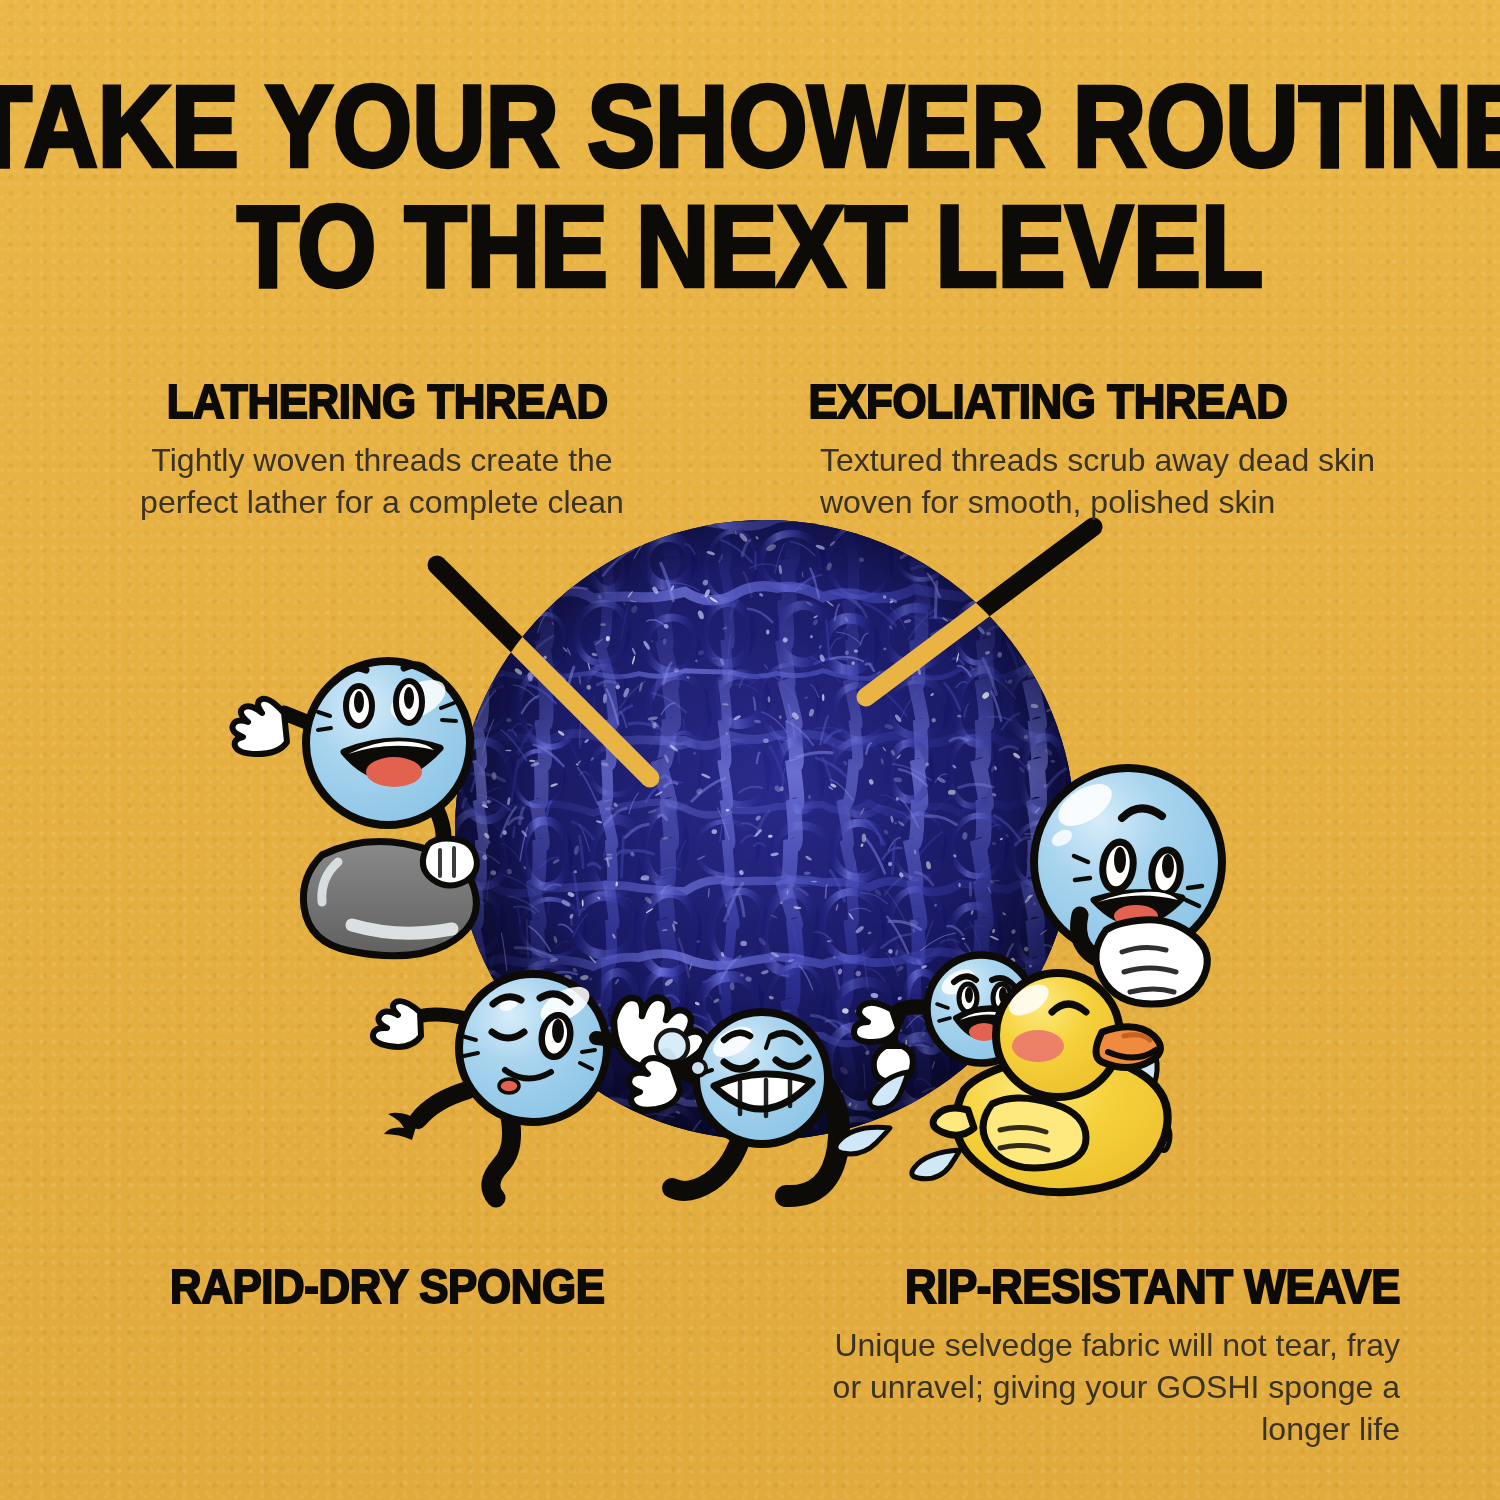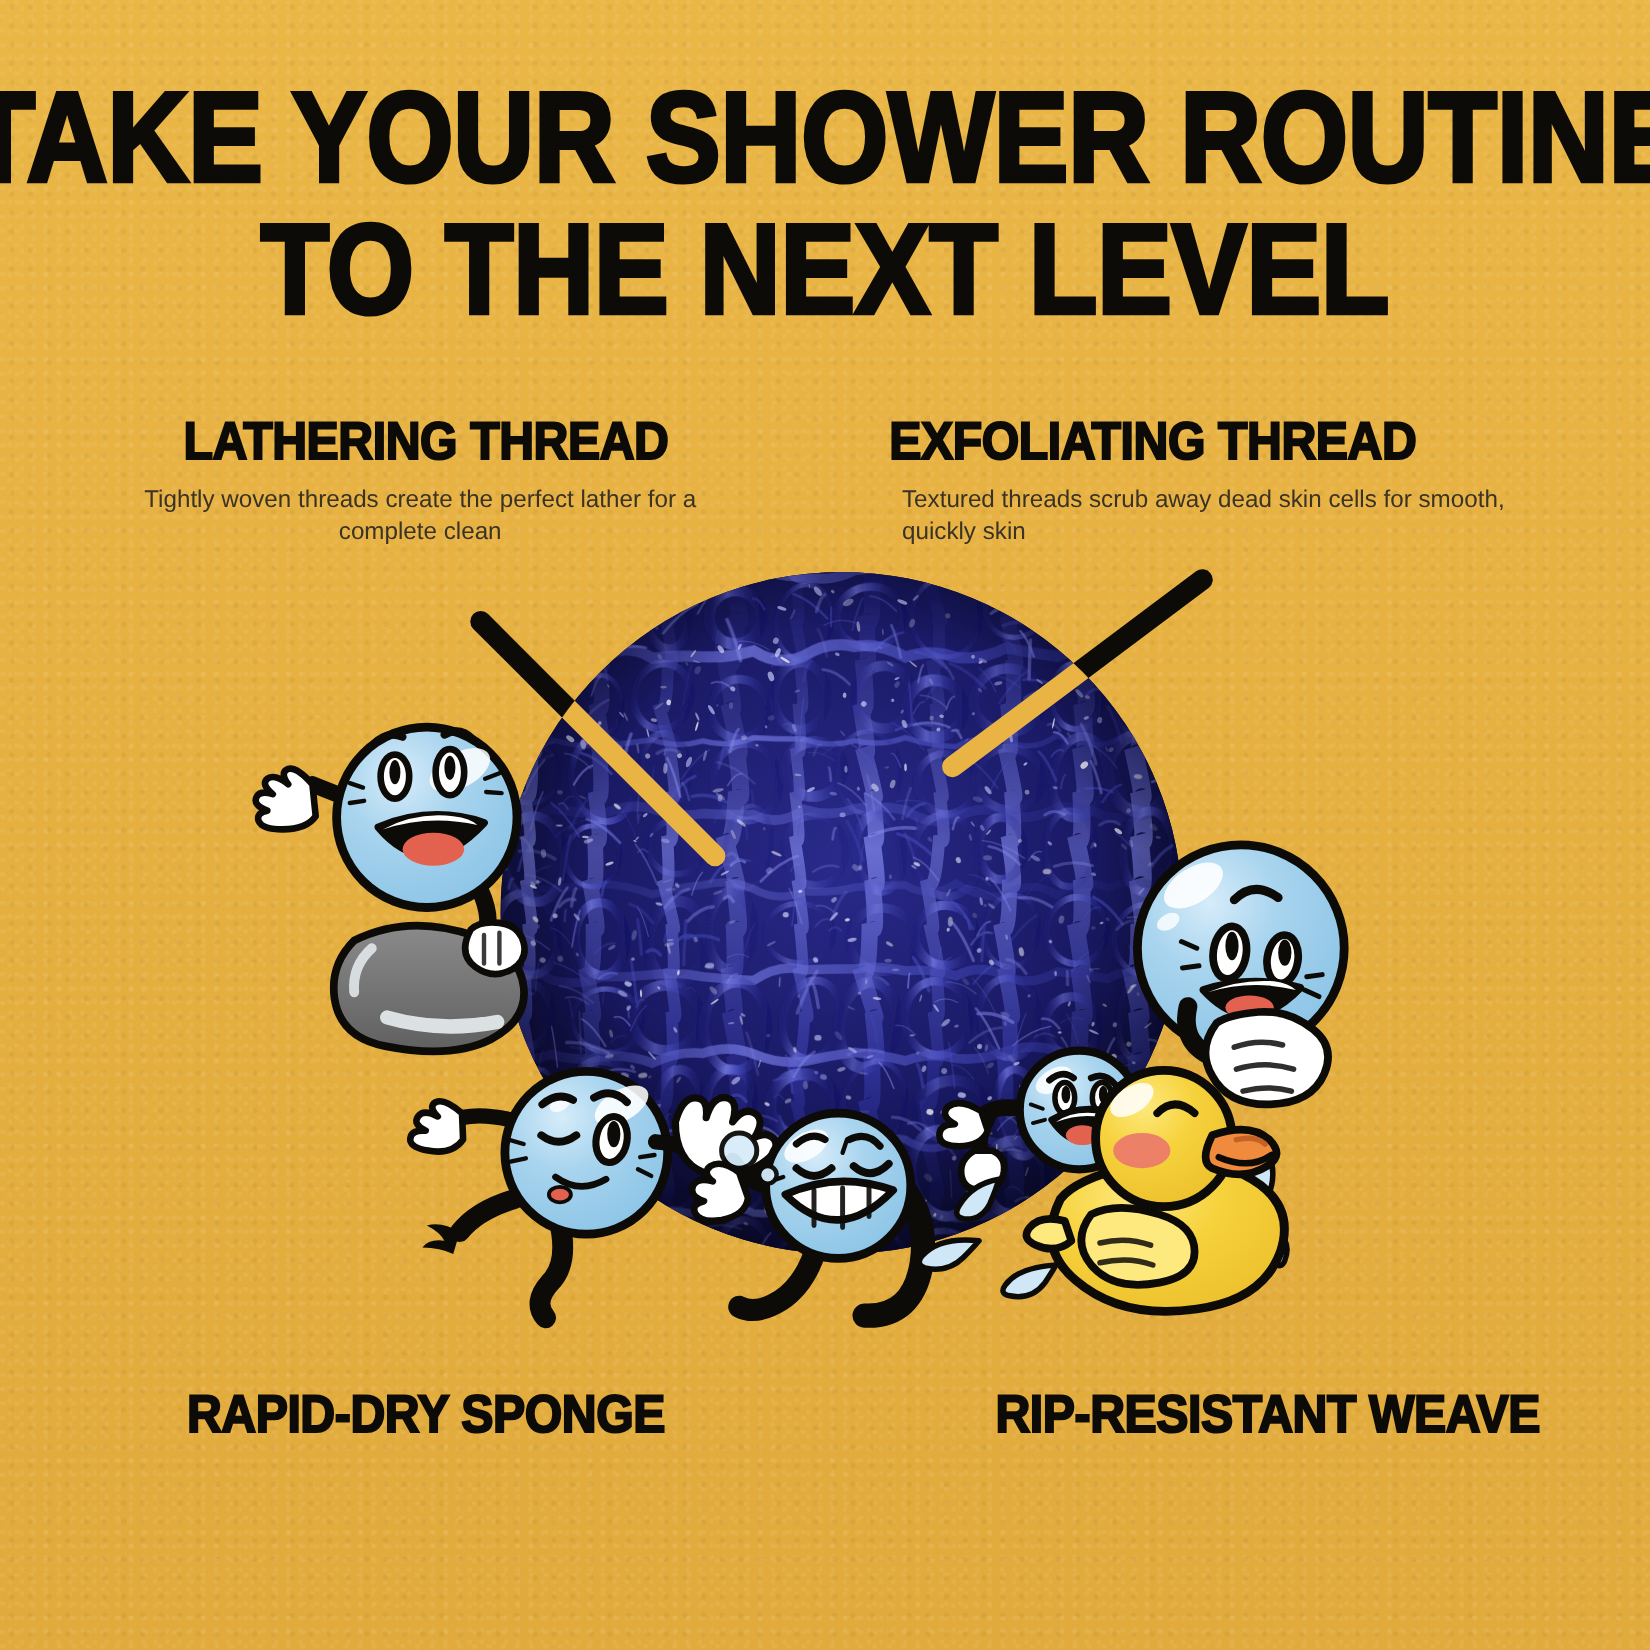--- a/index.html
+++ b/index.html
@@ -61,7 +61,7 @@
   }
   .feat p {
     margin-top:19px;
-    font-size:22px;
+    font-size:32px;
     line-height:1.31;
     color:#3a3224;
     font-weight:400;

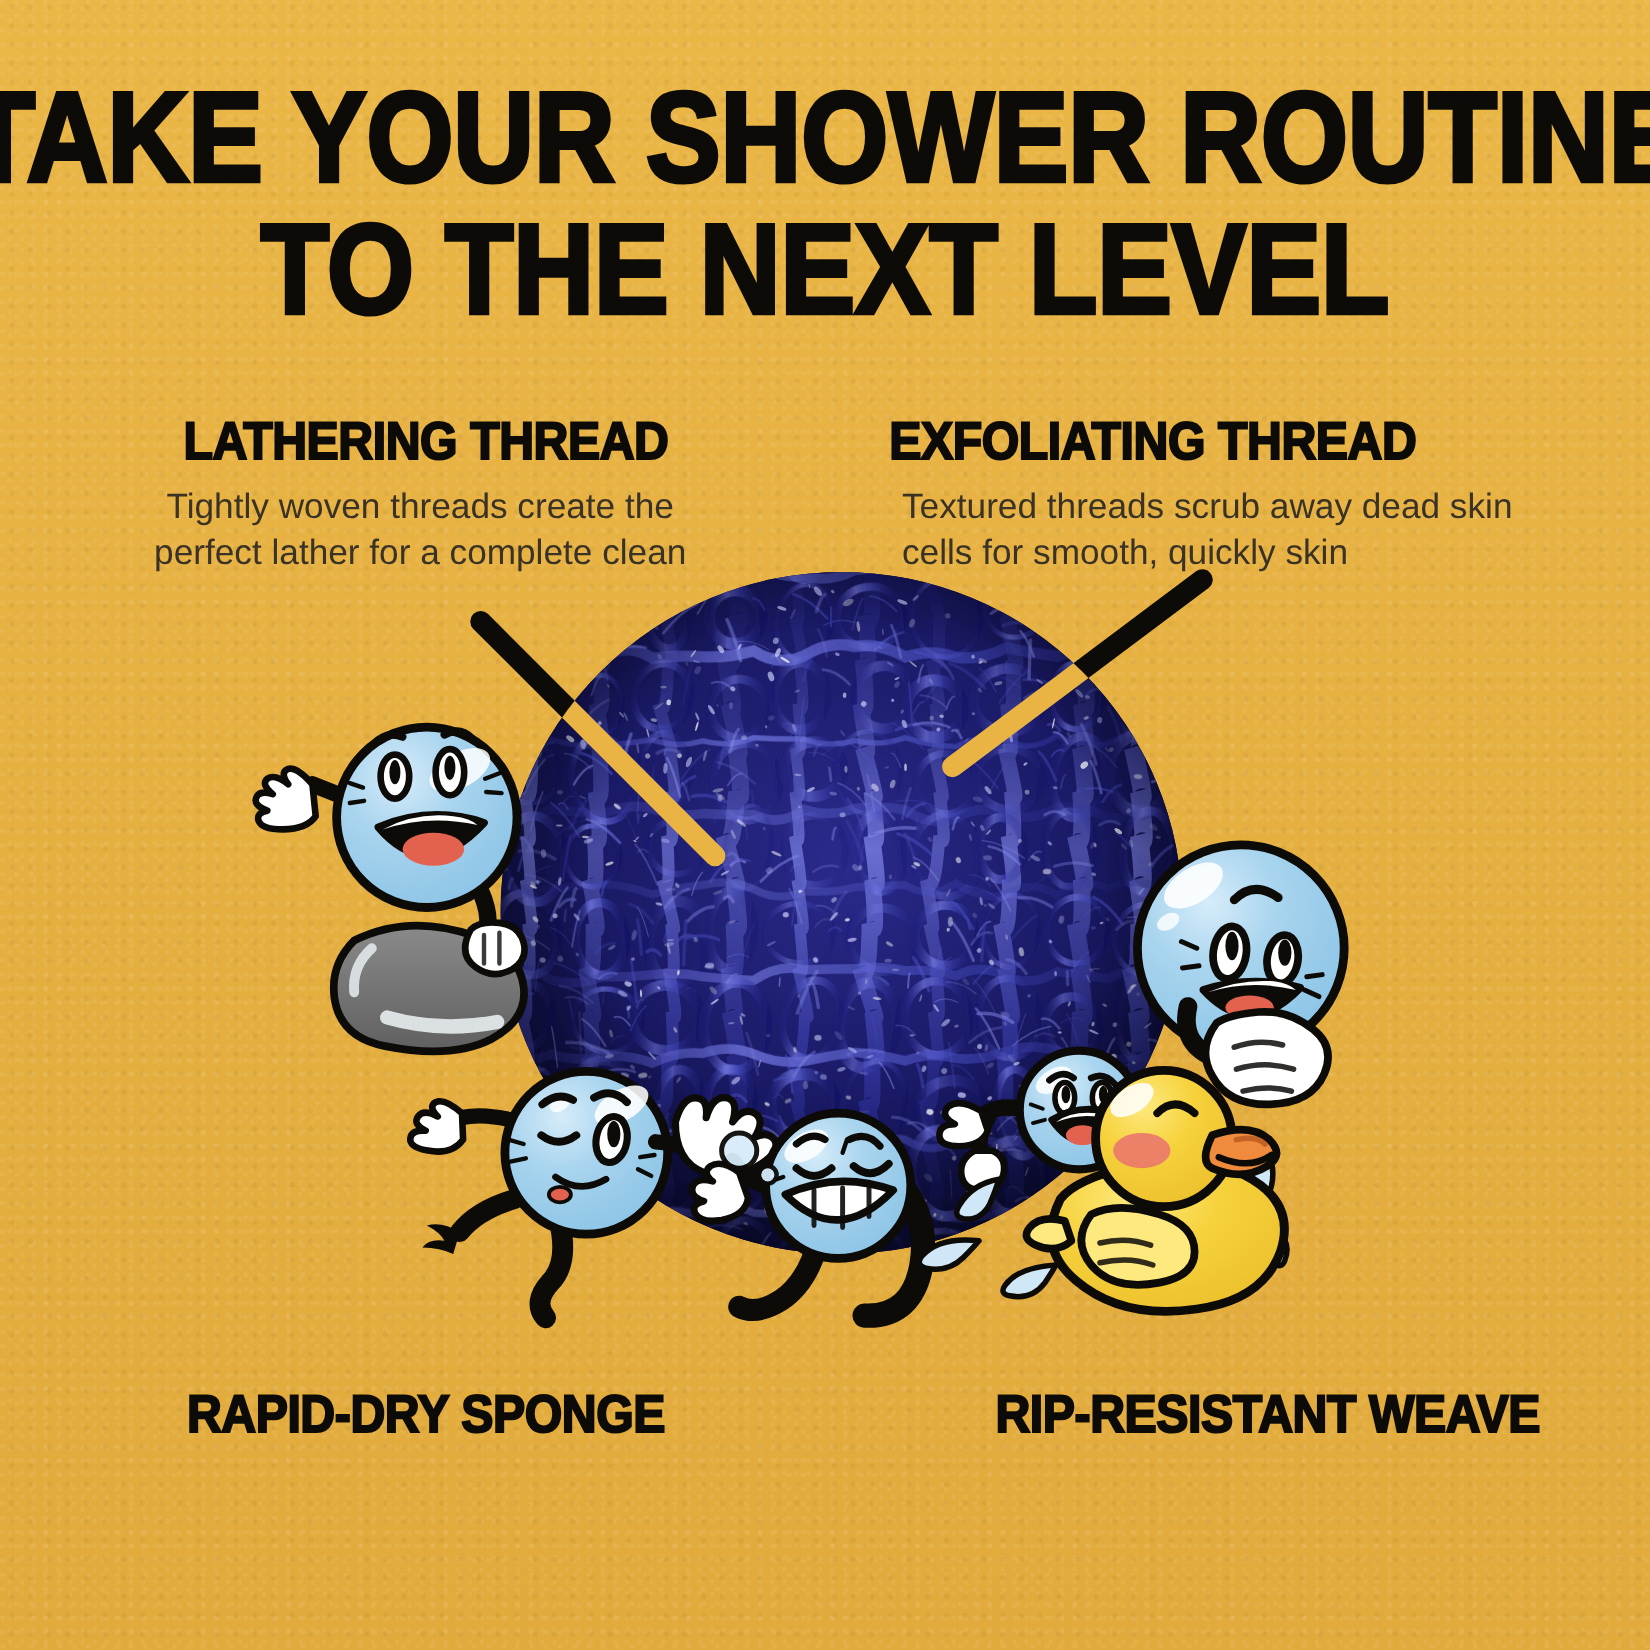--- a/index.html
+++ b/index.html
@@ -1344,7 +1344,7 @@
 
 <div class="feat feat-tr">
   <h3>EXFOLIATING THREAD</h3>
-  <p>Textured threads scrub away dead skin cells for smooth, quickly skin</p>
+  <p>Textured threads scrub away dead skin woven for smooth, polished skin</p>
 </div>
 
 <div class="feat feat-bl">

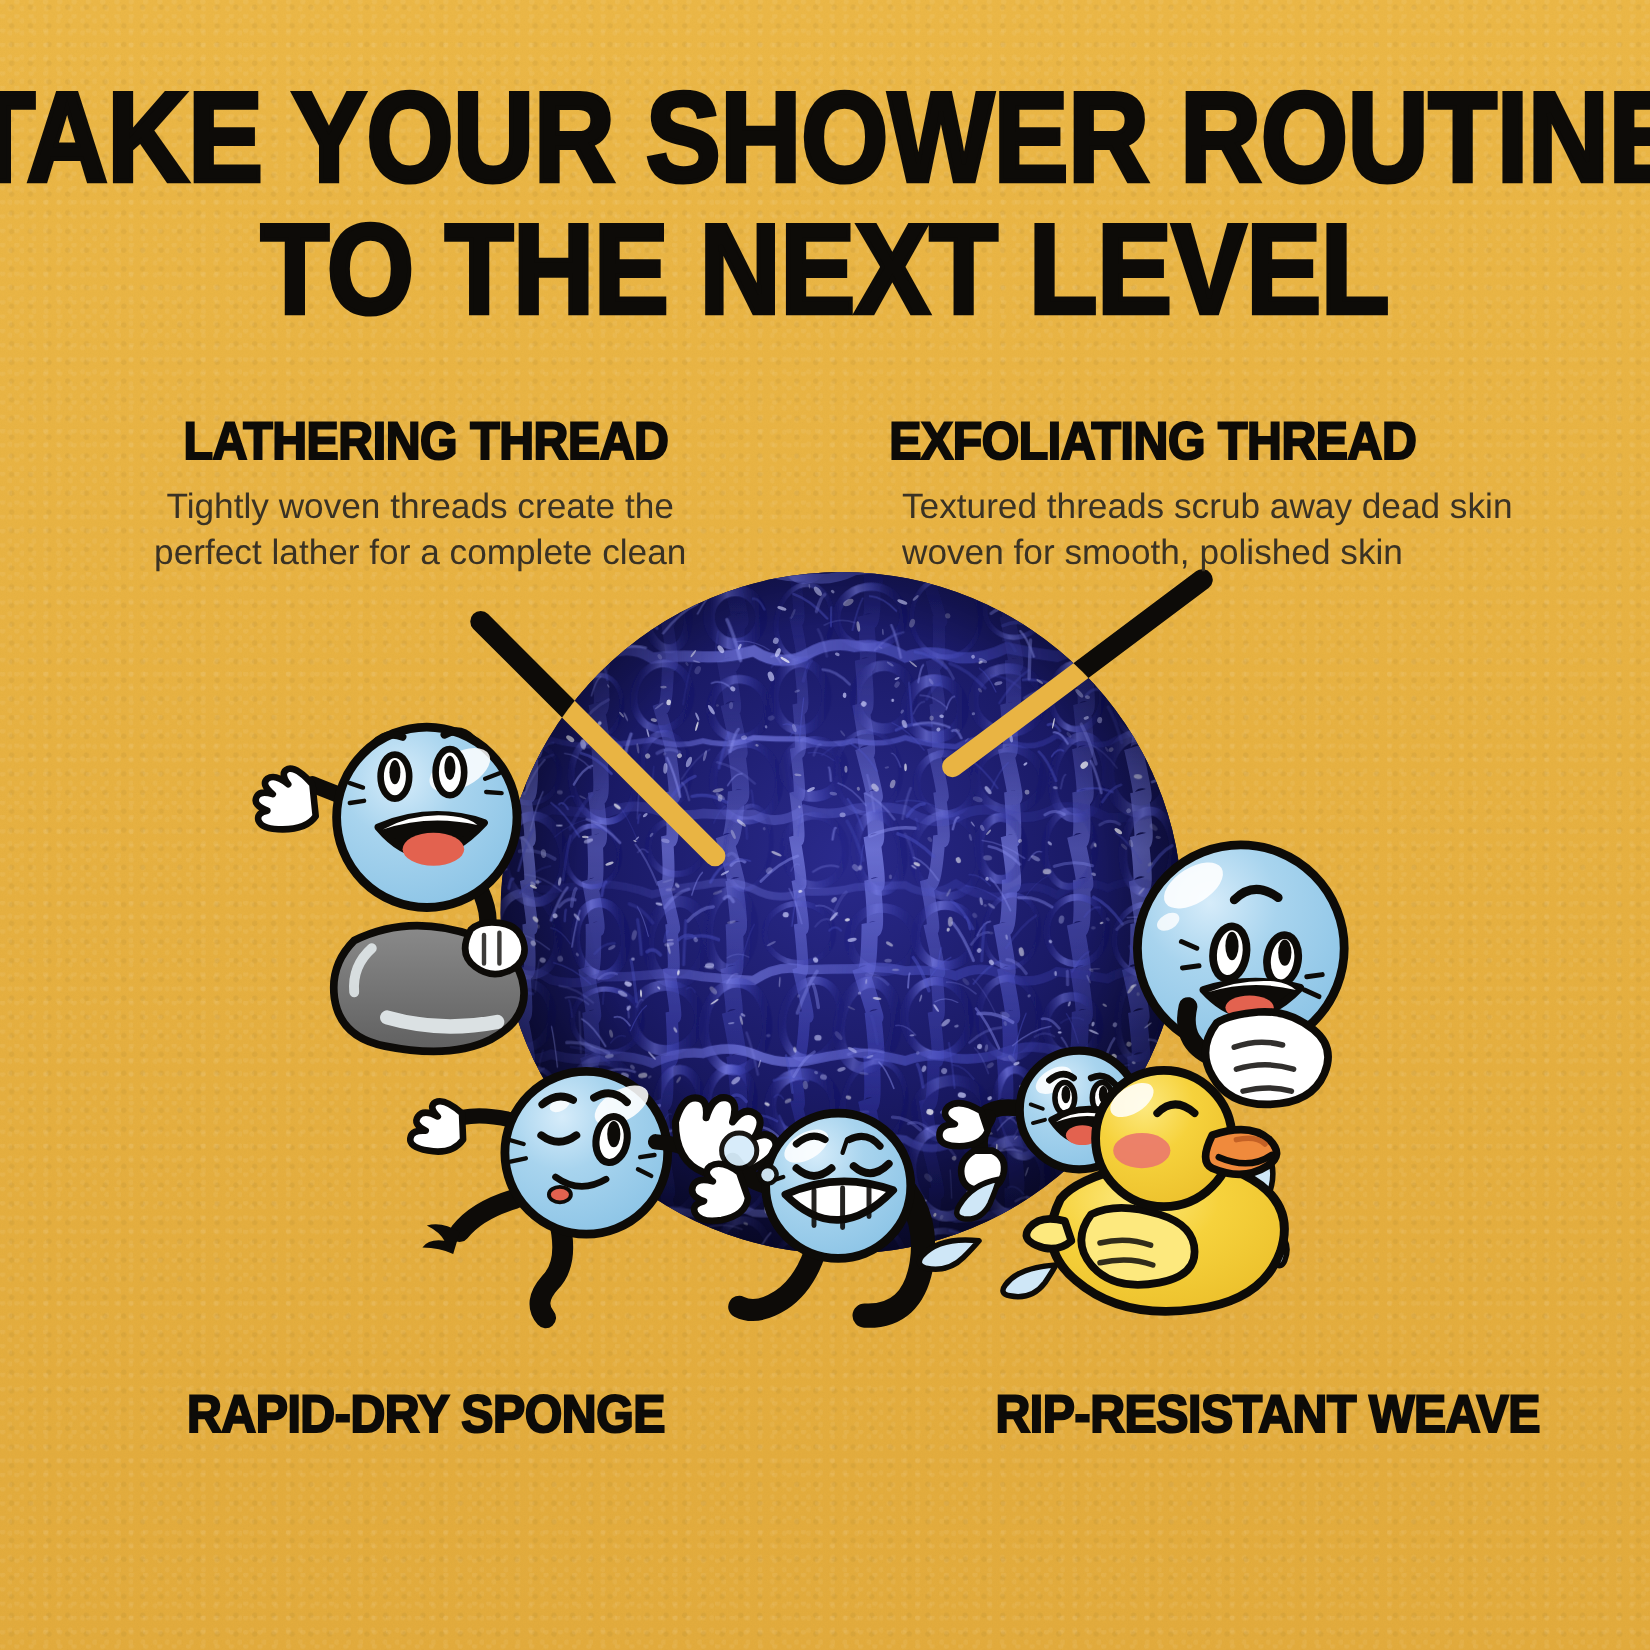--- a/index.html
+++ b/index.html
@@ -1353,6 +1353,7 @@
 
 <div class="feat feat-br">
   <h3>RIP-RESISTANT WEAVE</h3>
+  <p>Unique selvedge fabric will not tear, fray or unravel; giving your GOSHI sponge a longer life</p>
 </div>
 
 </body></html>

